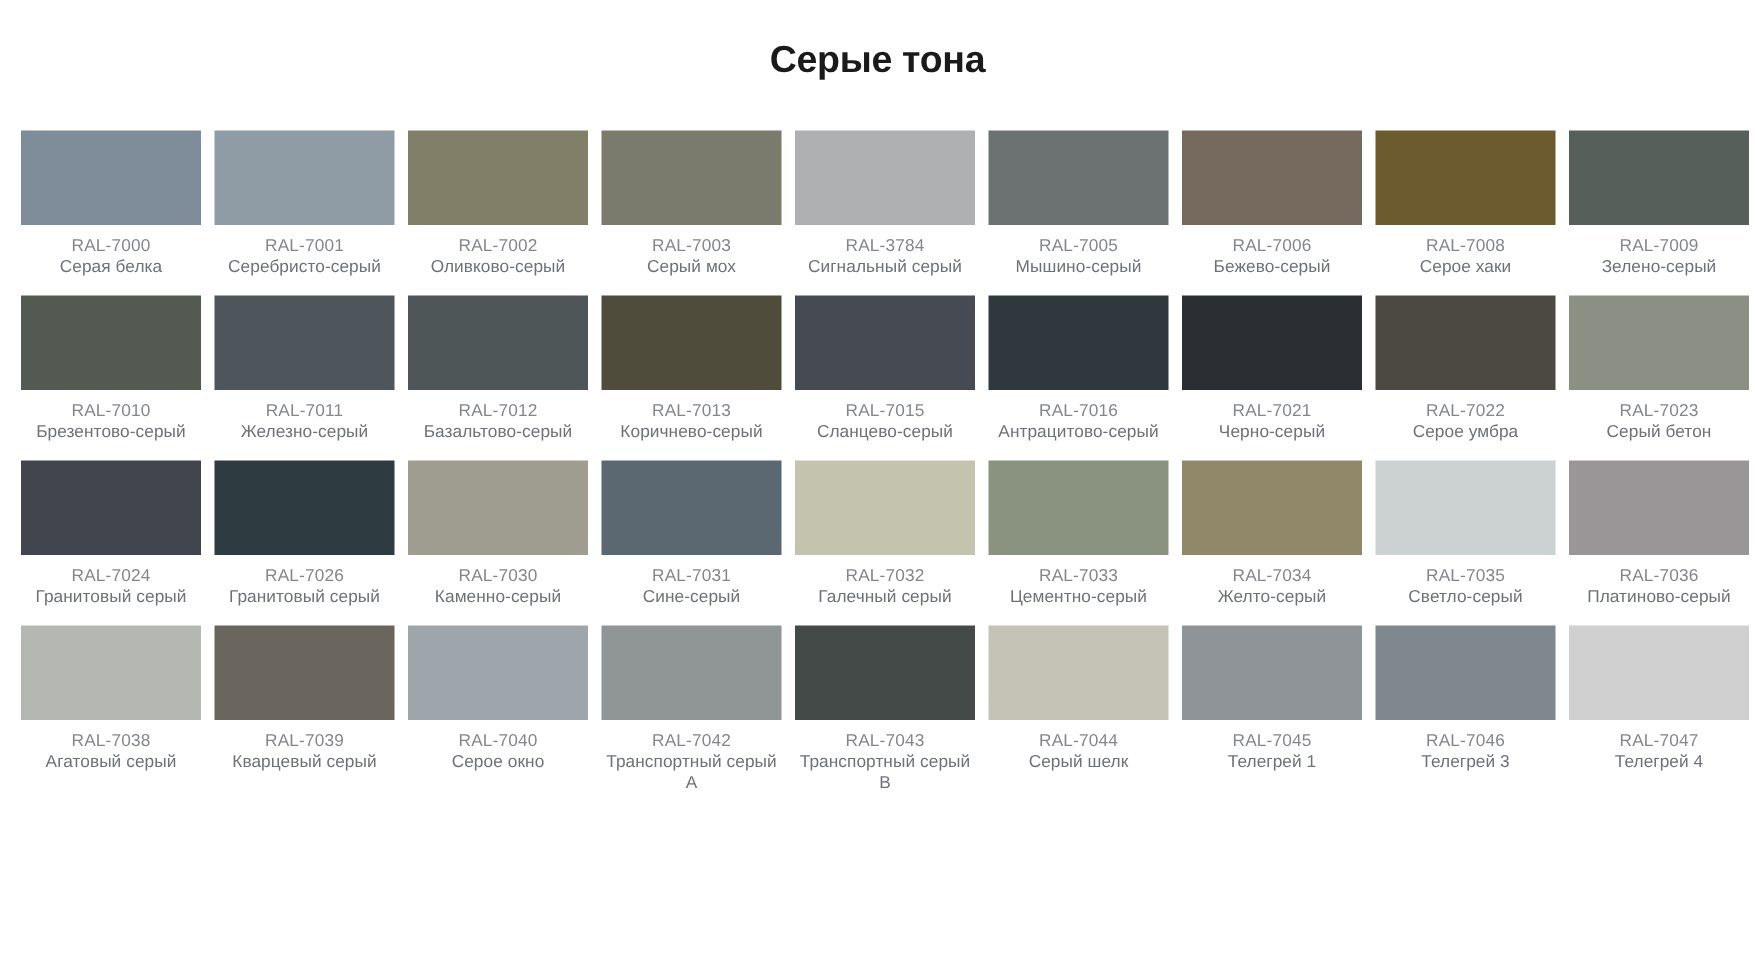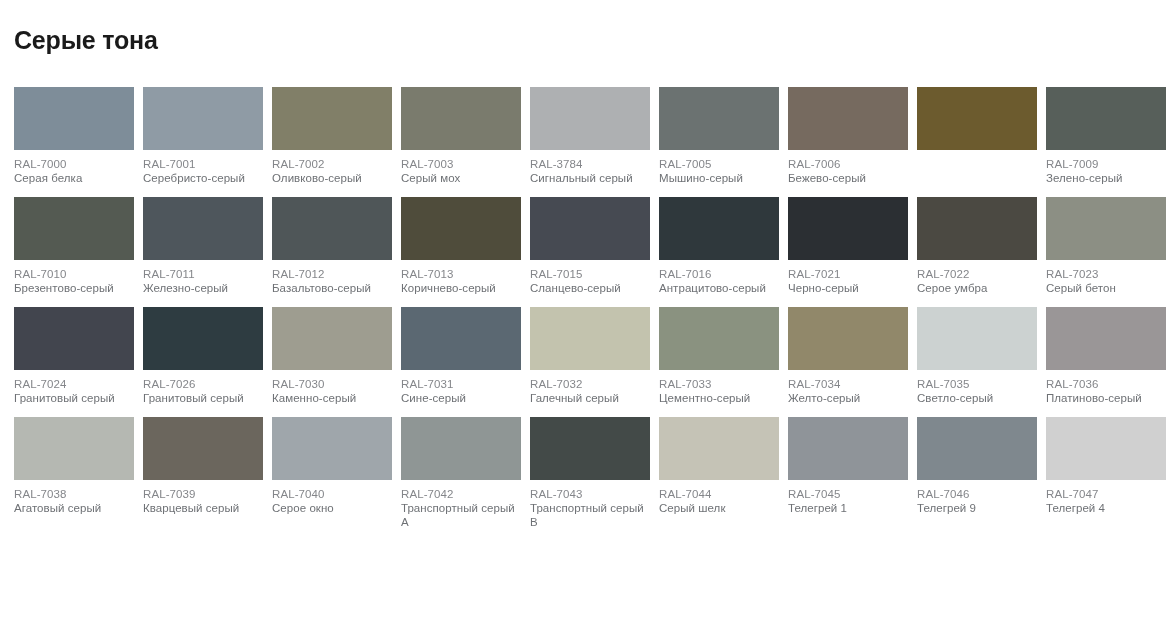--- a/index.html
+++ b/index.html
@@ -18,6 +18,7 @@
     height: 643px;
     background: #ffffff;
     padding: 0 14px;
+    text-align: center;
   }
 
   .page-title {

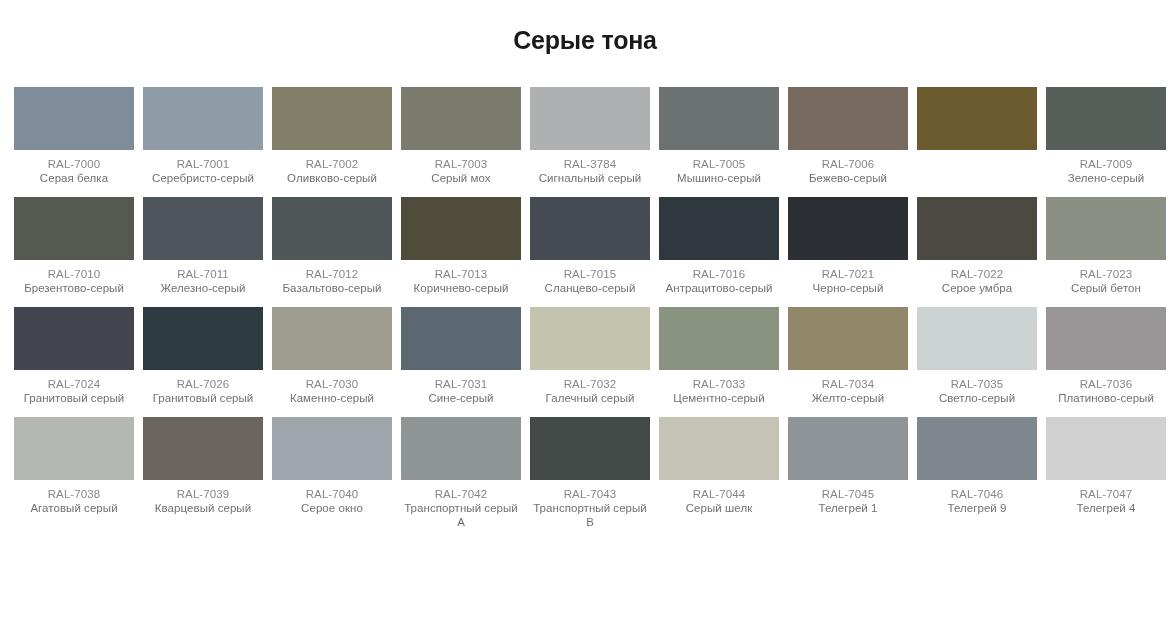--- a/index.html
+++ b/index.html
@@ -132,6 +132,10 @@
       </div>
       <div class="swatch-cell">
         <div class="swatch-chip" style="background-color: rgb(108, 91, 46);"></div>
+        <div class="swatch-labels">
+          <span class="swatch-code">RAL-7008</span>
+          <span class="swatch-name">Серое хаки</span>
+        </div>
       </div>
       <div class="swatch-cell">
         <div class="swatch-chip" style="background-color: rgb(87, 95, 90);"></div>

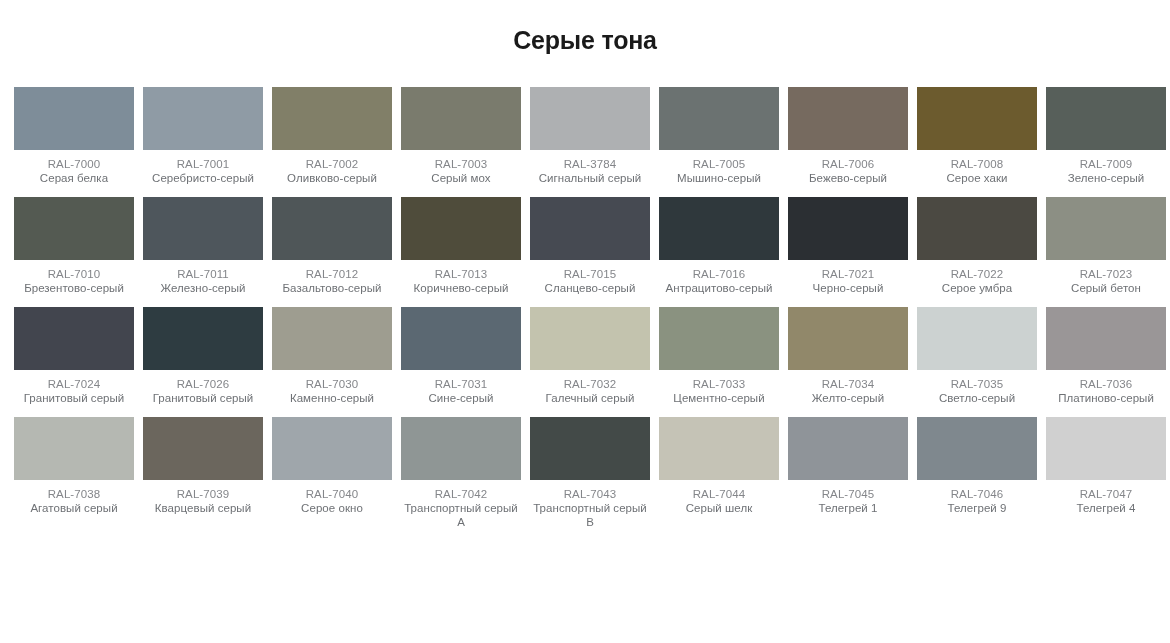--- a/index.html
+++ b/index.html
@@ -323,7 +323,7 @@
         <div class="swatch-chip" style="background-color: rgb(127, 136, 142);"></div>
         <div class="swatch-labels">
           <span class="swatch-code">RAL-7046</span>
-          <span class="swatch-name">Телегрей 9</span>
+          <span class="swatch-name">Телегрей 3</span>
         </div>
       </div>
       <div class="swatch-cell">

